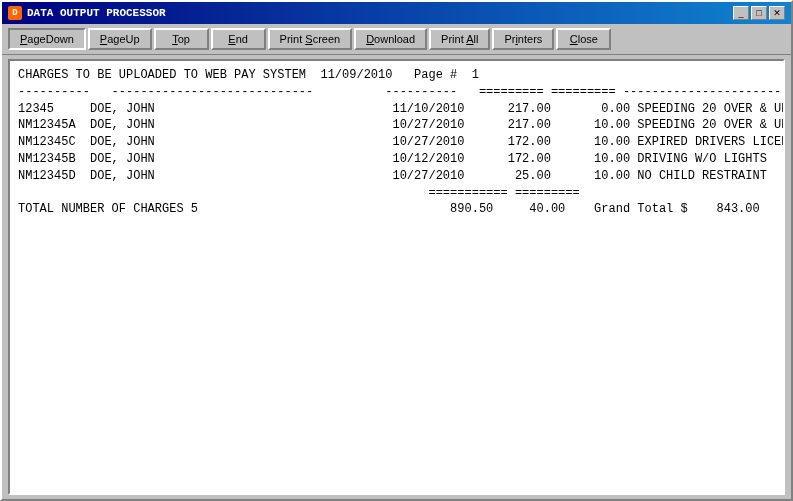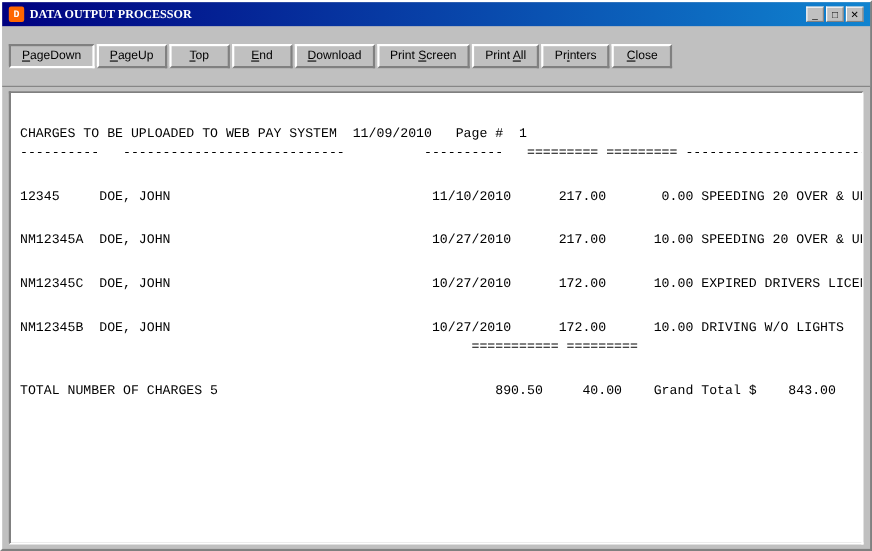--- a/index.html
+++ b/index.html
@@ -49,7 +49,7 @@
       font-weight: bold;
     }
     .title-text {
-      font-family: Liberation Serif, serif;
+      font-family: Liberation Mono, monospace;
       font-size: 11px;
       font-weight: bold;
       color: white;

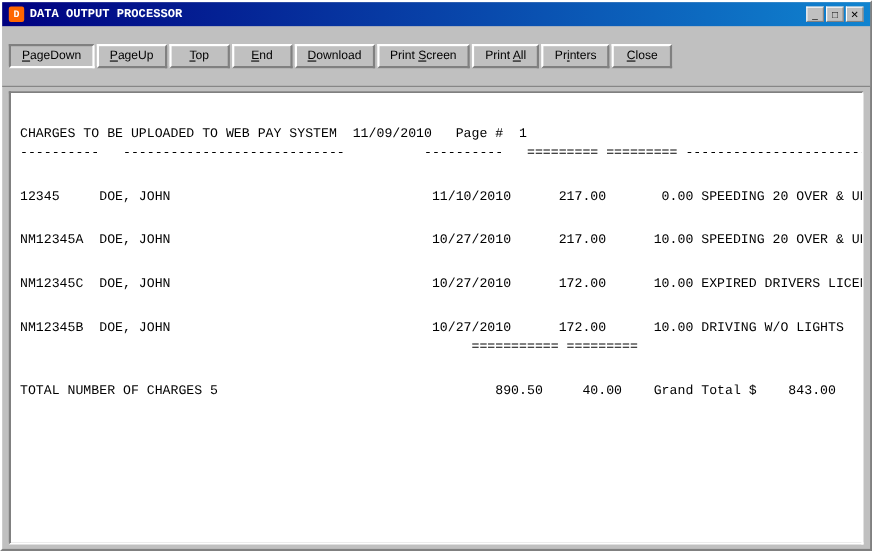--- a/index.html
+++ b/index.html
@@ -78,7 +78,7 @@
     }
     .toolbar {
       background: #c0c0c0;
-      padding: 16px 6px;
+      padding: 4px 6px;
       display: flex;
       gap: 2px;
       flex-shrink: 0;

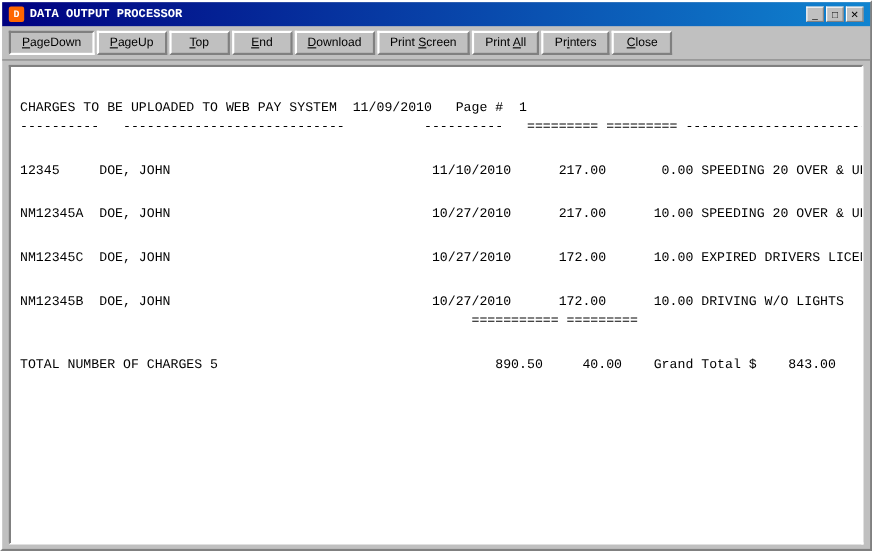--- a/index.html
+++ b/index.html
@@ -163,8 +163,8 @@
     <button class="toolbar-btn"><u>P</u>ageUp</button>
     <button class="toolbar-btn"><u>T</u>op</button>
     <button class="toolbar-btn"><u>E</u>nd</button>
+    <button class="toolbar-btn">Print <u>S</u>creen</button>
     <button class="toolbar-btn"><u>D</u>ownload</button>
-    <button class="toolbar-btn">Print <u>S</u>creen</button>
     <button class="toolbar-btn">Print <u>A</u>ll</button>
     <button class="toolbar-btn">Pr<u>i</u>nters</button>
     <button class="toolbar-btn"><u>C</u>lose</button>

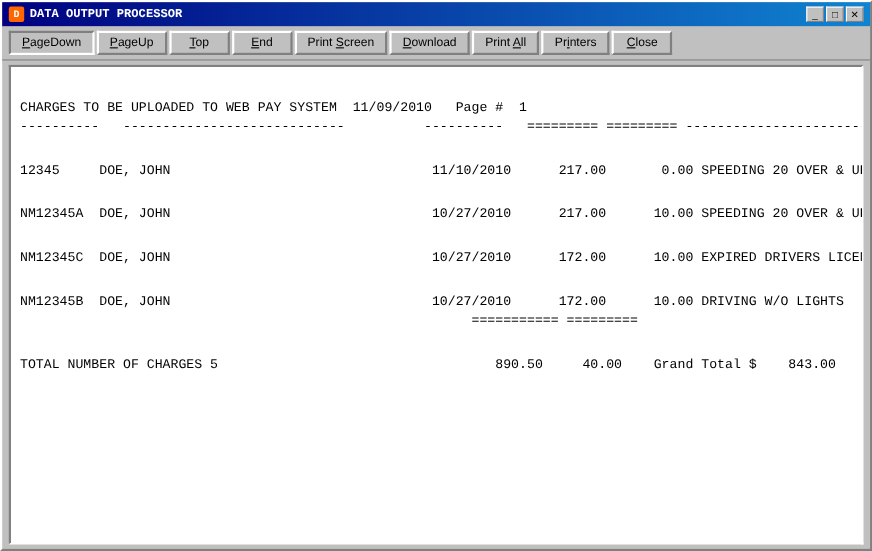--- a/index.html
+++ b/index.html
@@ -124,7 +124,6 @@
       font-family: 'Courier New', Courier, monospace;
       font-size: 12px;
       color: #000000;
-      margin-top: 23px;
     }
     .separator-line {
       white-space: pre;

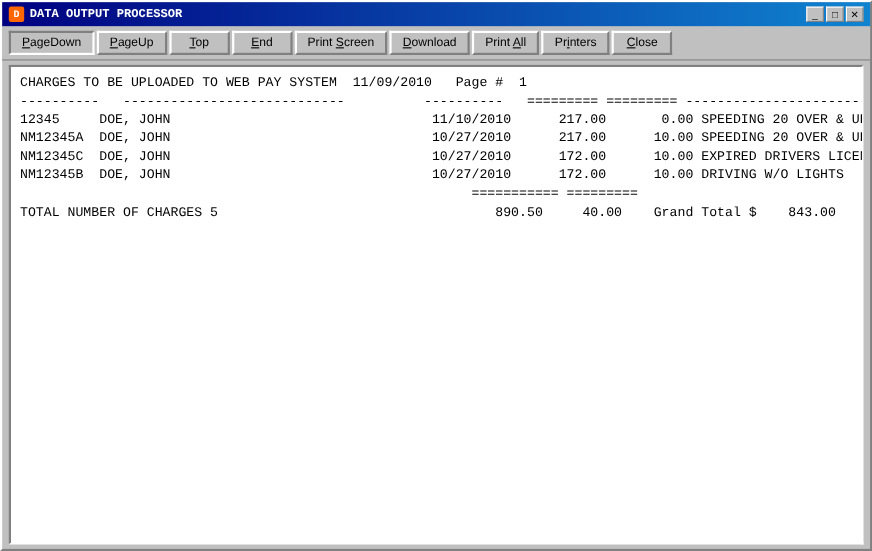--- a/index.html
+++ b/index.html
@@ -175,7 +175,7 @@
     <div class="report-line">12345     DOE, JOHN                                 11/10/2010      217.00       0.00 SPEEDING 20 OVER &amp; UP</div>
     <div class="report-line">NM12345A  DOE, JOHN                                 10/27/2010      217.00      10.00 SPEEDING 20 OVER &amp; UP</div>
     <div class="report-line">NM12345C  DOE, JOHN                                 10/27/2010      172.00      10.00 EXPIRED DRIVERS LICENSE</div>
-    <div class="report-line">NM12345B  DOE, JOHN                                 10/27/2010      172.00      10.00 DRIVING W/O LIGHTS</div>
+    <div class="report-line">NM12345B  DOE, JOHN                                 10/12/2010      172.00      10.00 DRIVING W/O LIGHTS</div>
     <div class="separator-line">                                                         =========== =========</div>
     <div class="report-line">TOTAL NUMBER OF CHARGES 5                                   890.50     40.00    Grand Total $    843.00</div>
   </div>

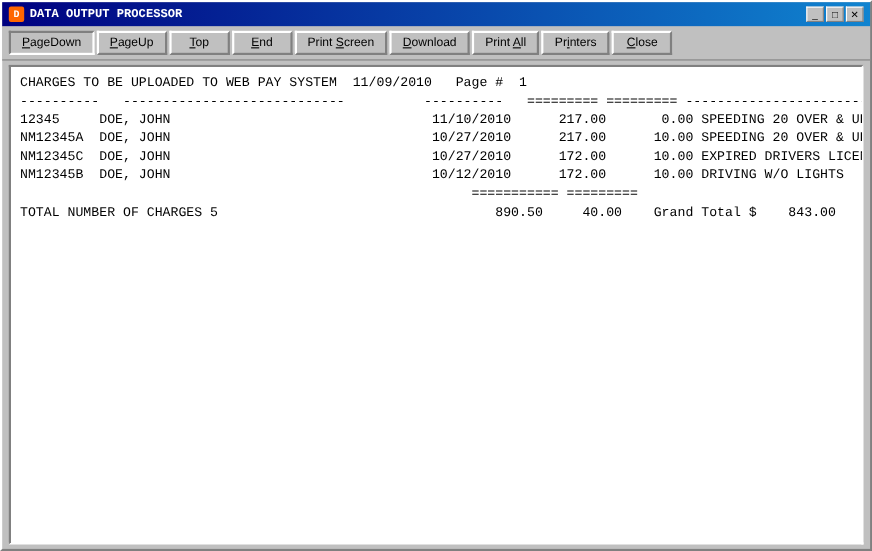--- a/index.html
+++ b/index.html
@@ -176,6 +176,7 @@
     <div class="report-line">NM12345A  DOE, JOHN                                 10/27/2010      217.00      10.00 SPEEDING 20 OVER &amp; UP</div>
     <div class="report-line">NM12345C  DOE, JOHN                                 10/27/2010      172.00      10.00 EXPIRED DRIVERS LICENSE</div>
     <div class="report-line">NM12345B  DOE, JOHN                                 10/12/2010      172.00      10.00 DRIVING W/O LIGHTS</div>
+    <div class="report-line">NM12345D  DOE, JOHN                                 10/27/2010       25.00      10.00 NO CHILD RESTRAINT</div>
     <div class="separator-line">                                                         =========== =========</div>
     <div class="report-line">TOTAL NUMBER OF CHARGES 5                                   890.50     40.00    Grand Total $    843.00</div>
   </div>

